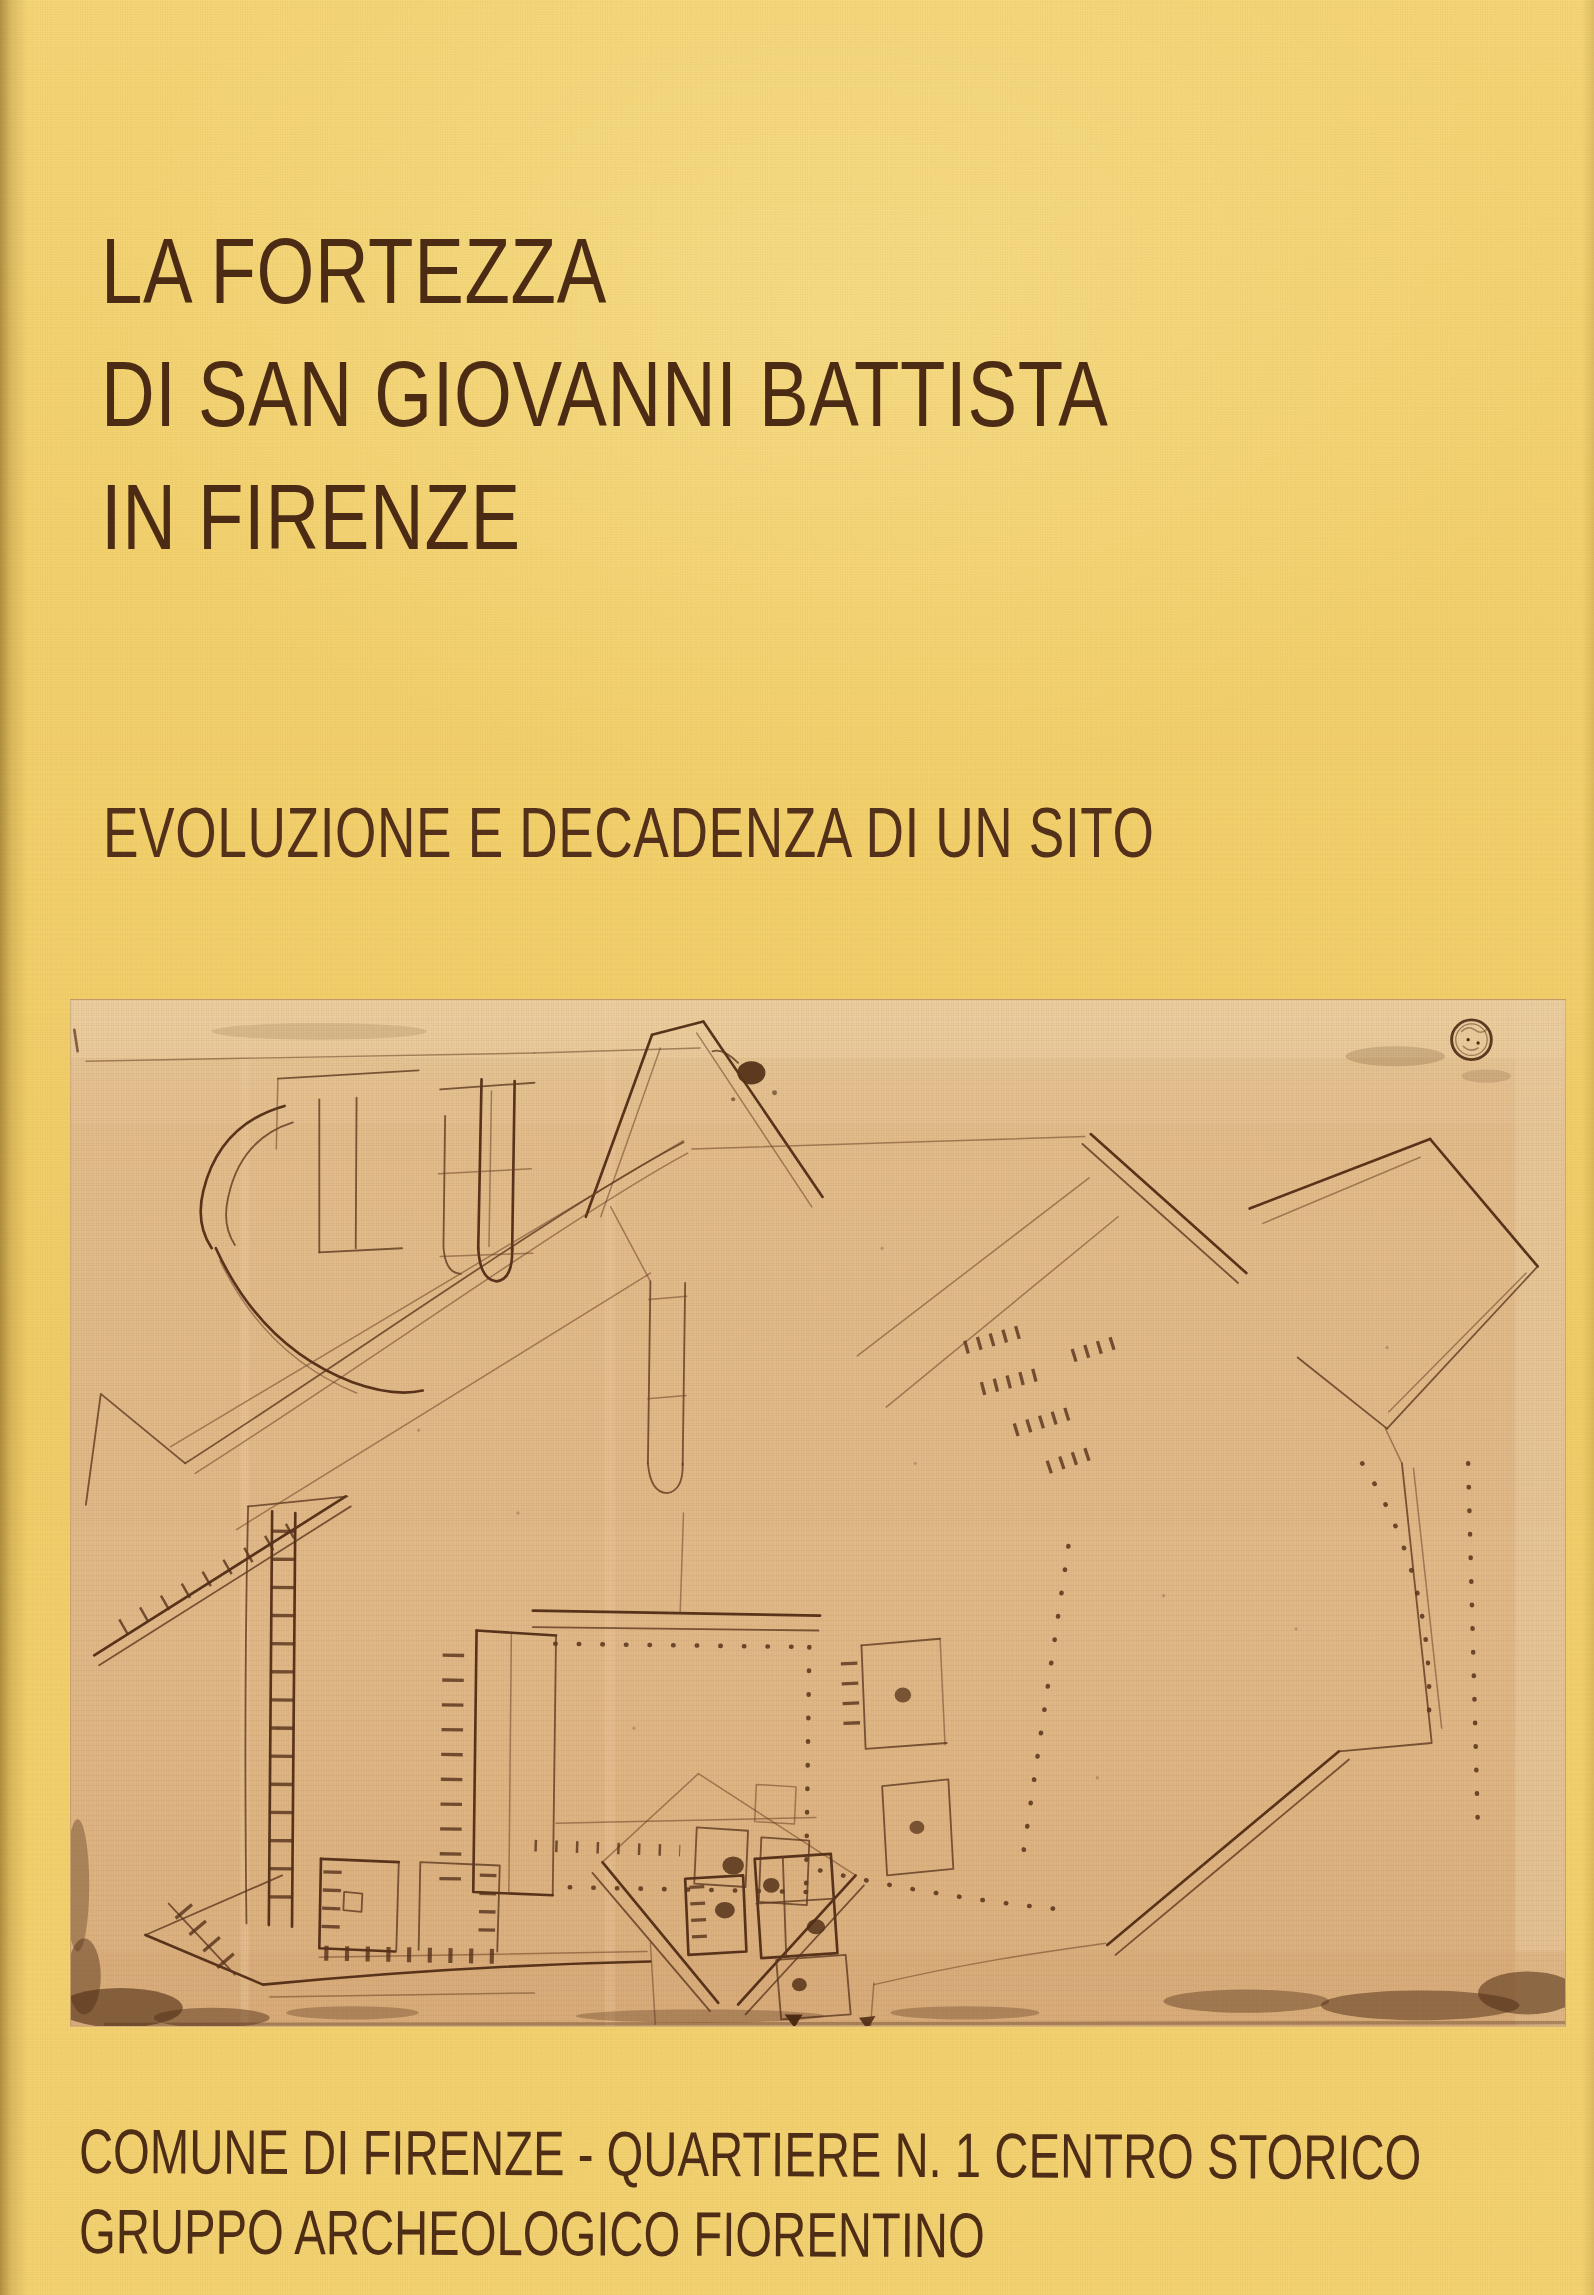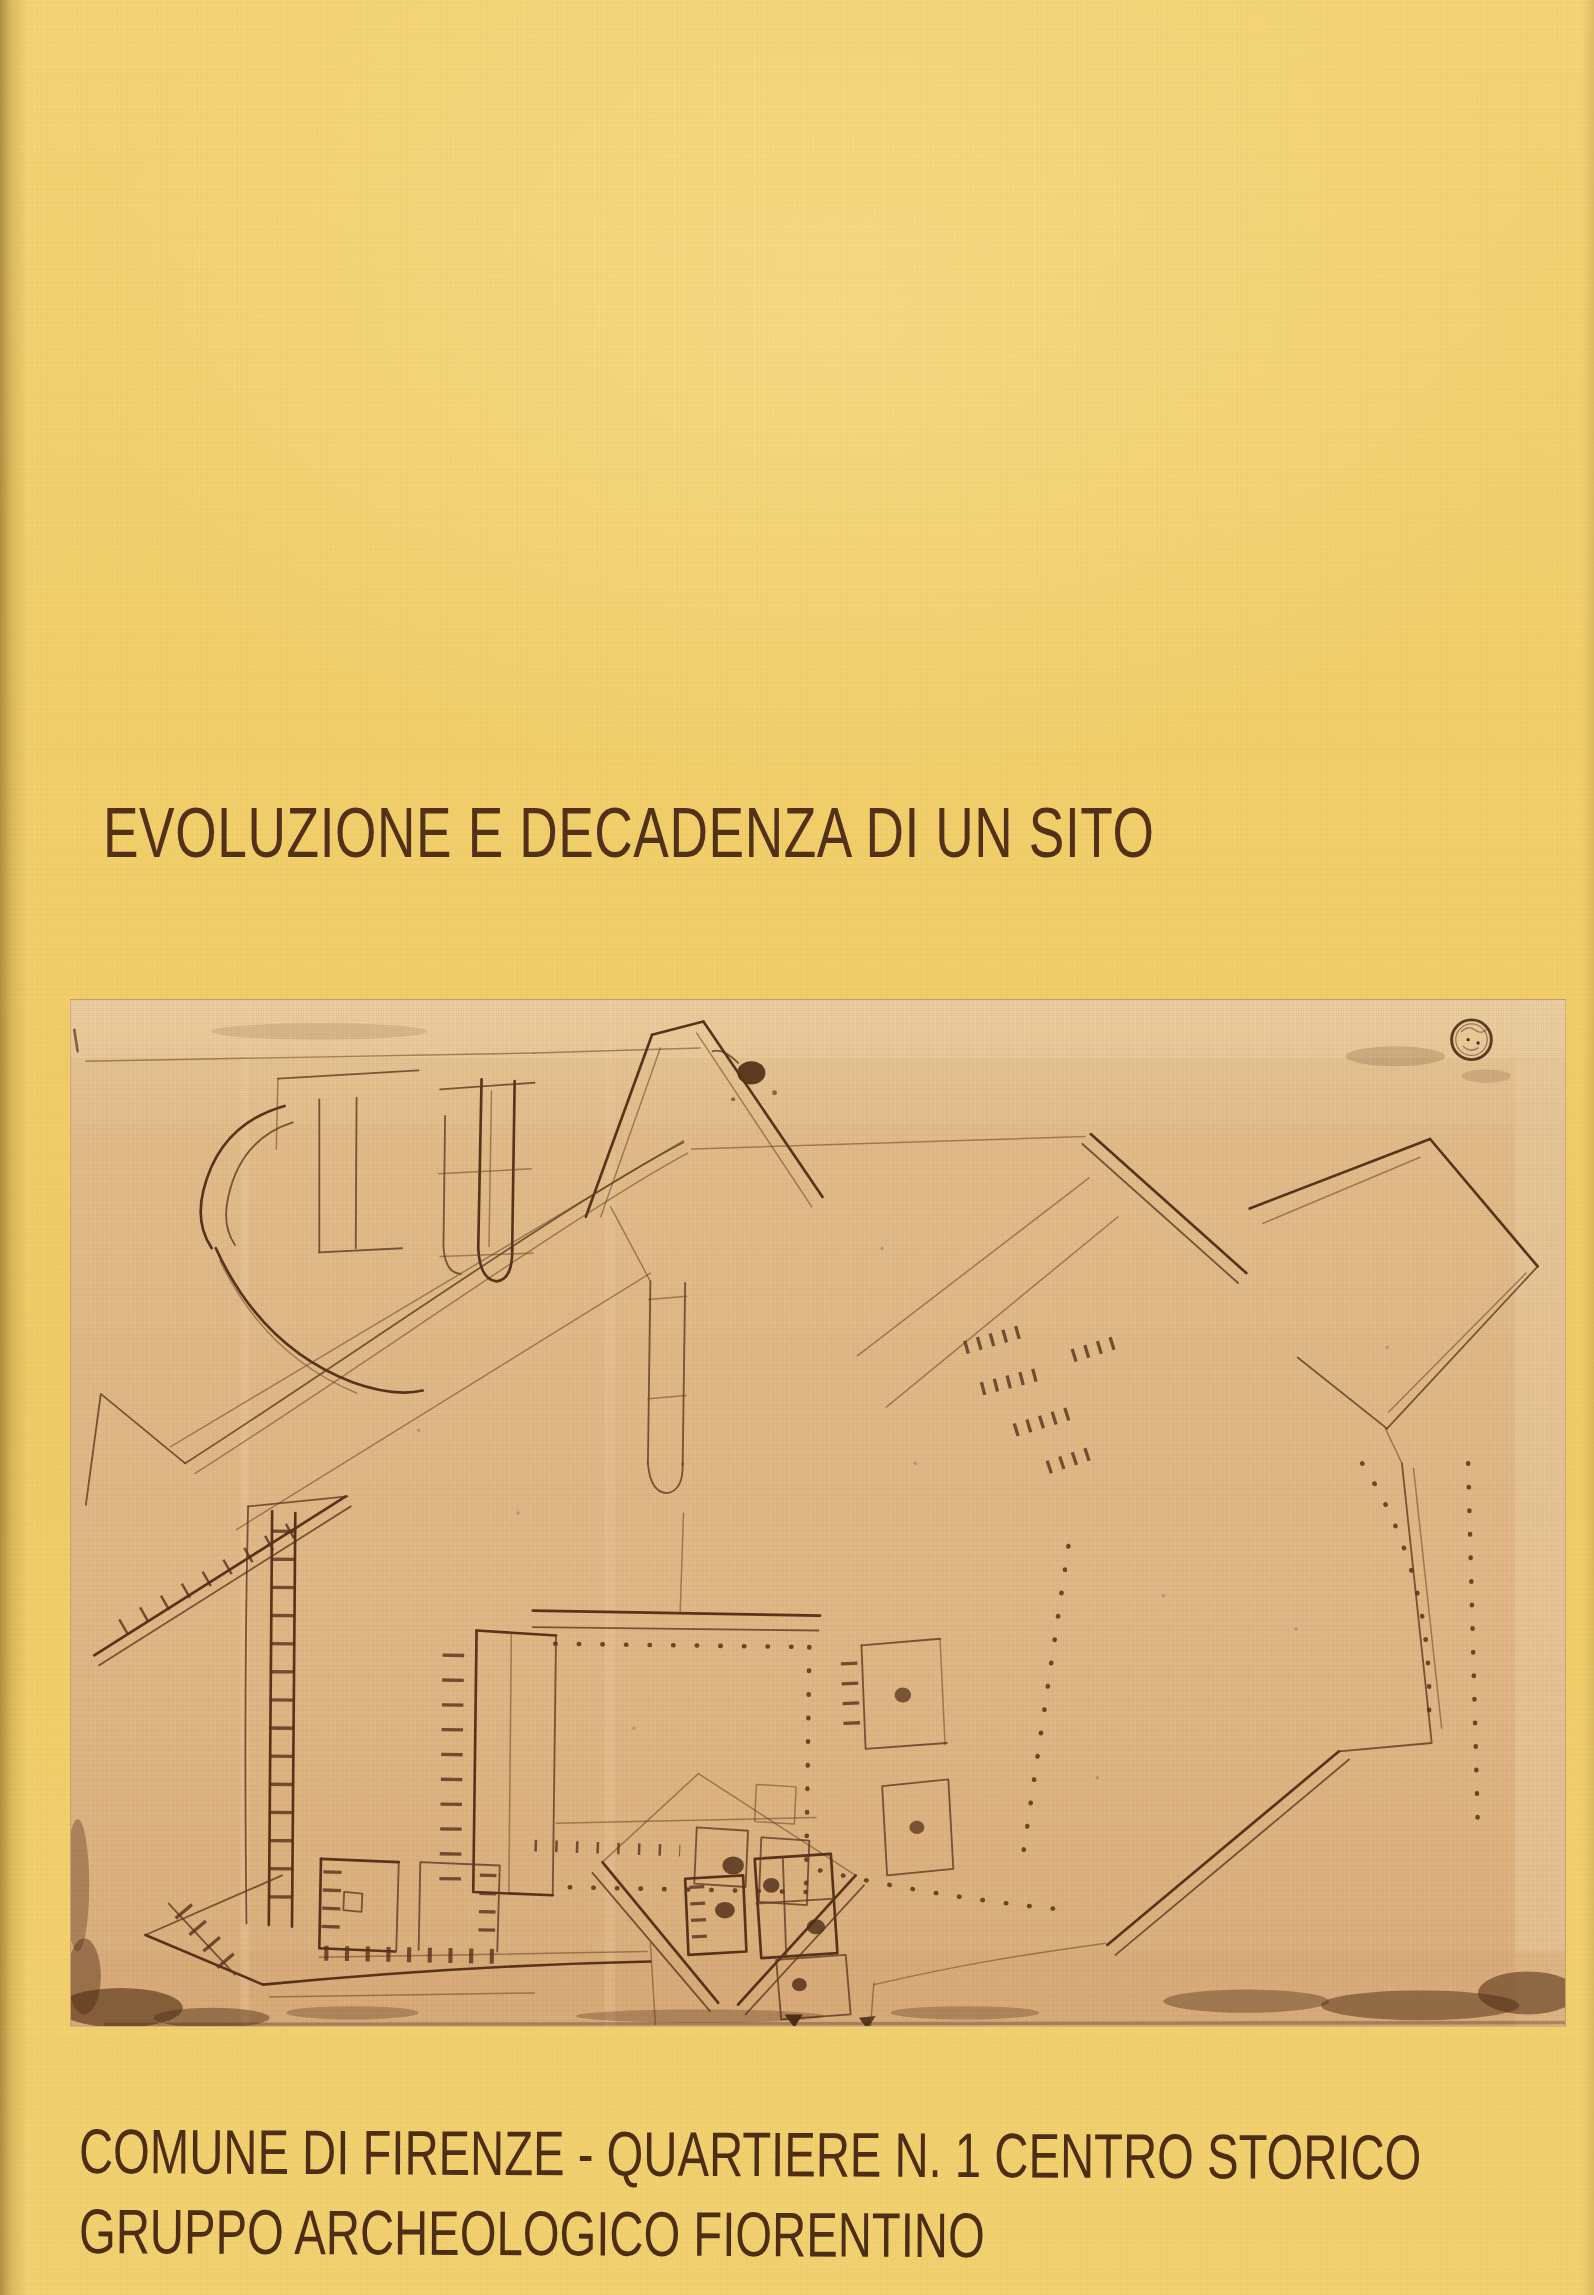--- a/index.html
+++ b/index.html
@@ -53,6 +53,11 @@
   <div class="edge-left"></div>
   <div class="edge-right"></div>
 
+  <div class="title-block">
+    <div class="title-line">LA FORTEZZA</div>
+    <div class="title-line">DI SAN GIOVANNI BATTISTA</div>
+    <div class="title-line">IN FIRENZE</div>
+  </div>
 
   <div class="subtitle">EVOLUZIONE E DECADENZA DI UN SITO</div>
 

